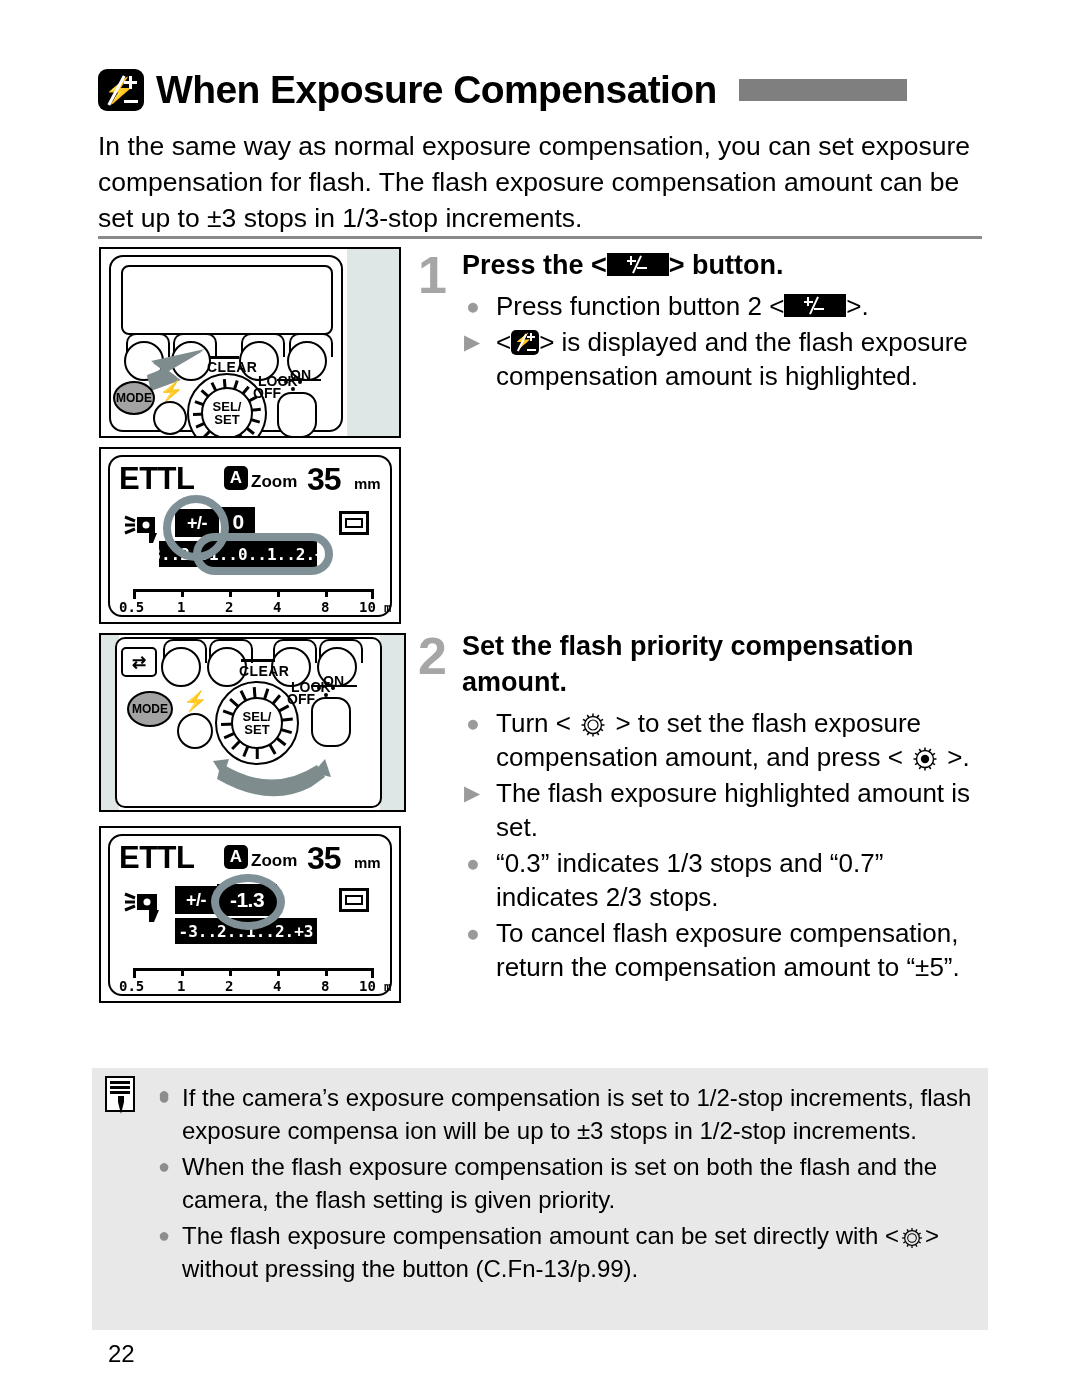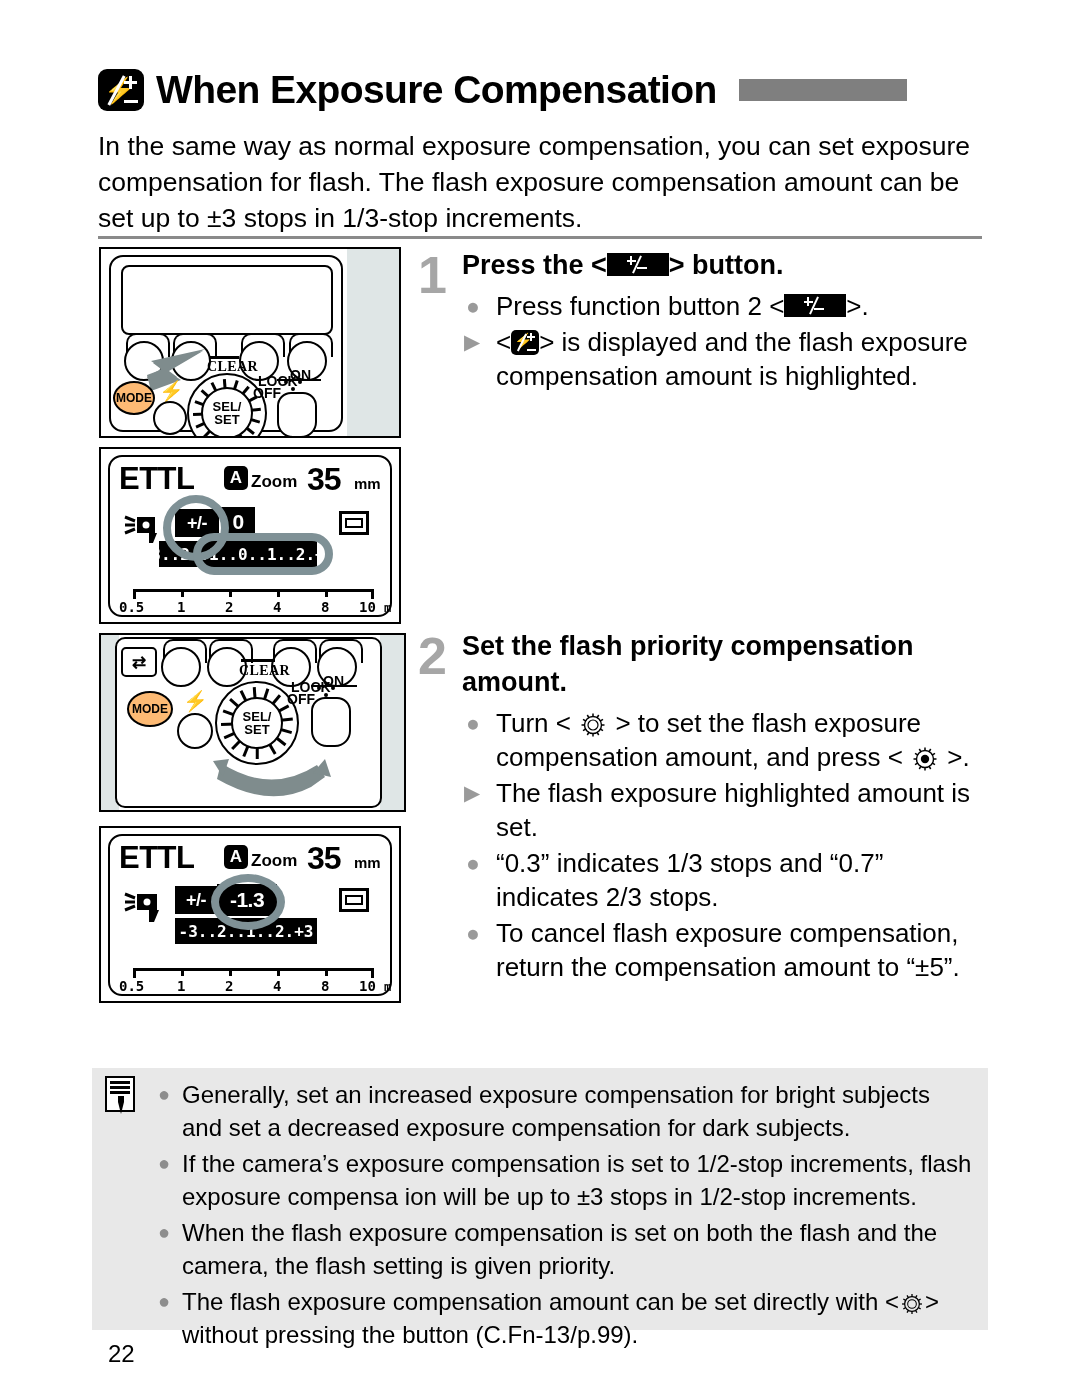--- a/index.html
+++ b/index.html
@@ -162,7 +162,7 @@
   }
   .fb-clear {
     position: absolute;
-    font-size: 14px; font-weight: bold; letter-spacing: 0.4px; font-family: Liberation Serif, serif;
+    font-size: 14px; font-weight: bold; letter-spacing: 0.4px;
   }
   .fb-clearline {
     position: absolute; height: 2.5px; background: #000;

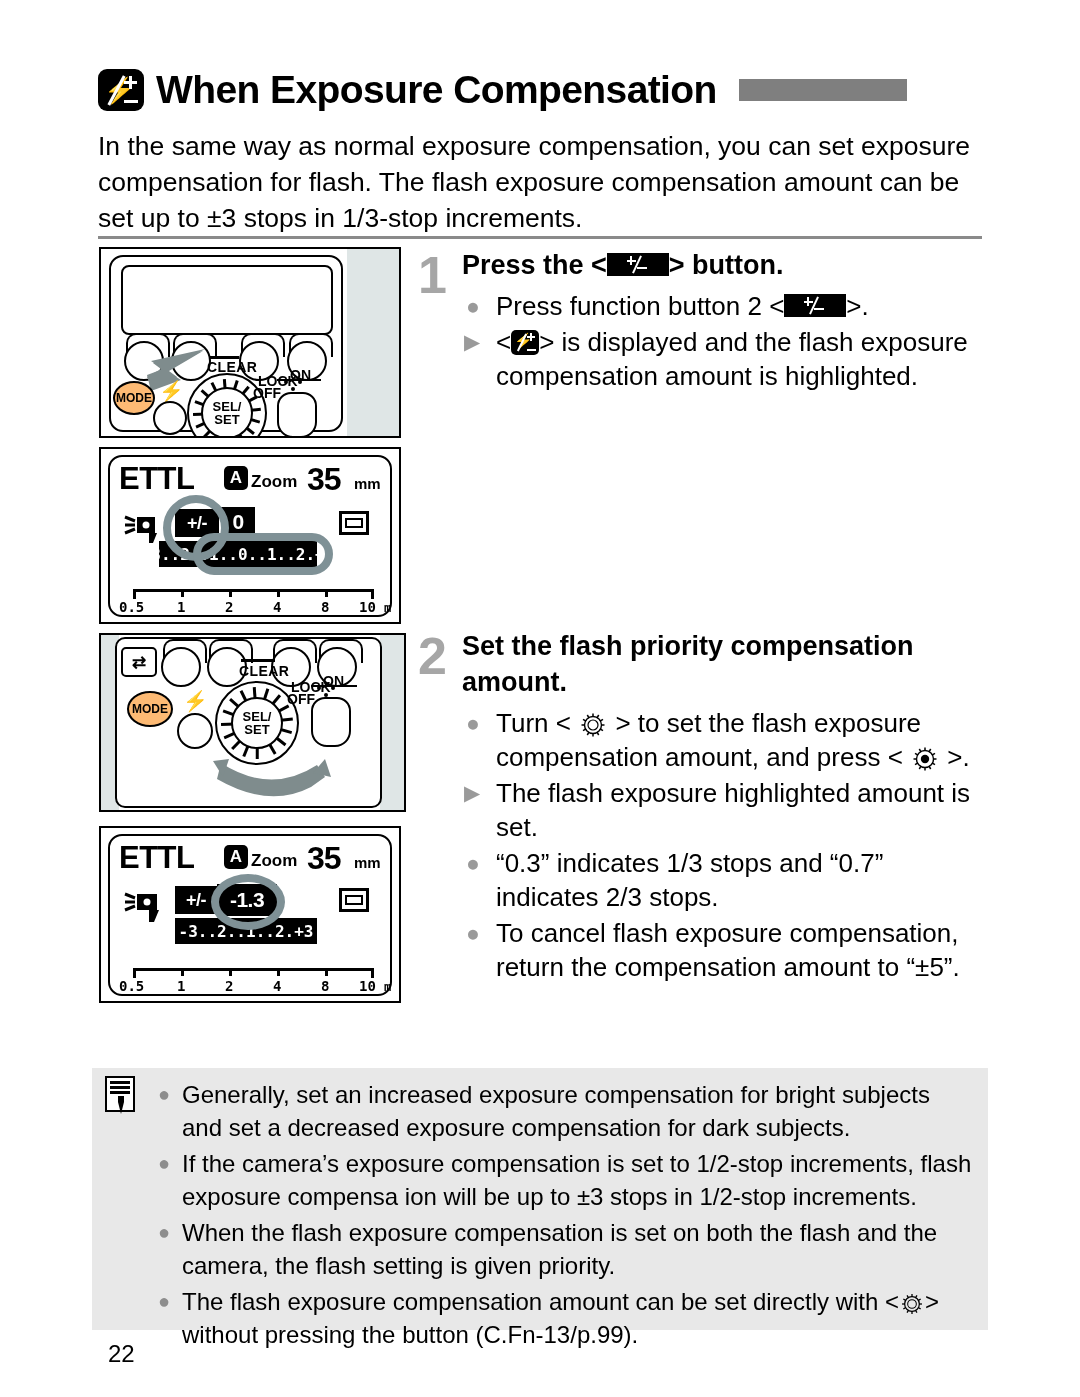--- a/index.html
+++ b/index.html
@@ -192,7 +192,7 @@
     position: absolute;
     border: 2.5px solid #000;
     border-radius: 50%;
-    background: #fdba74;
+    background: #a3a3a3;
     display: flex; align-items: center; justify-content: center;
     font-size: 12px; font-weight: bold;
   }

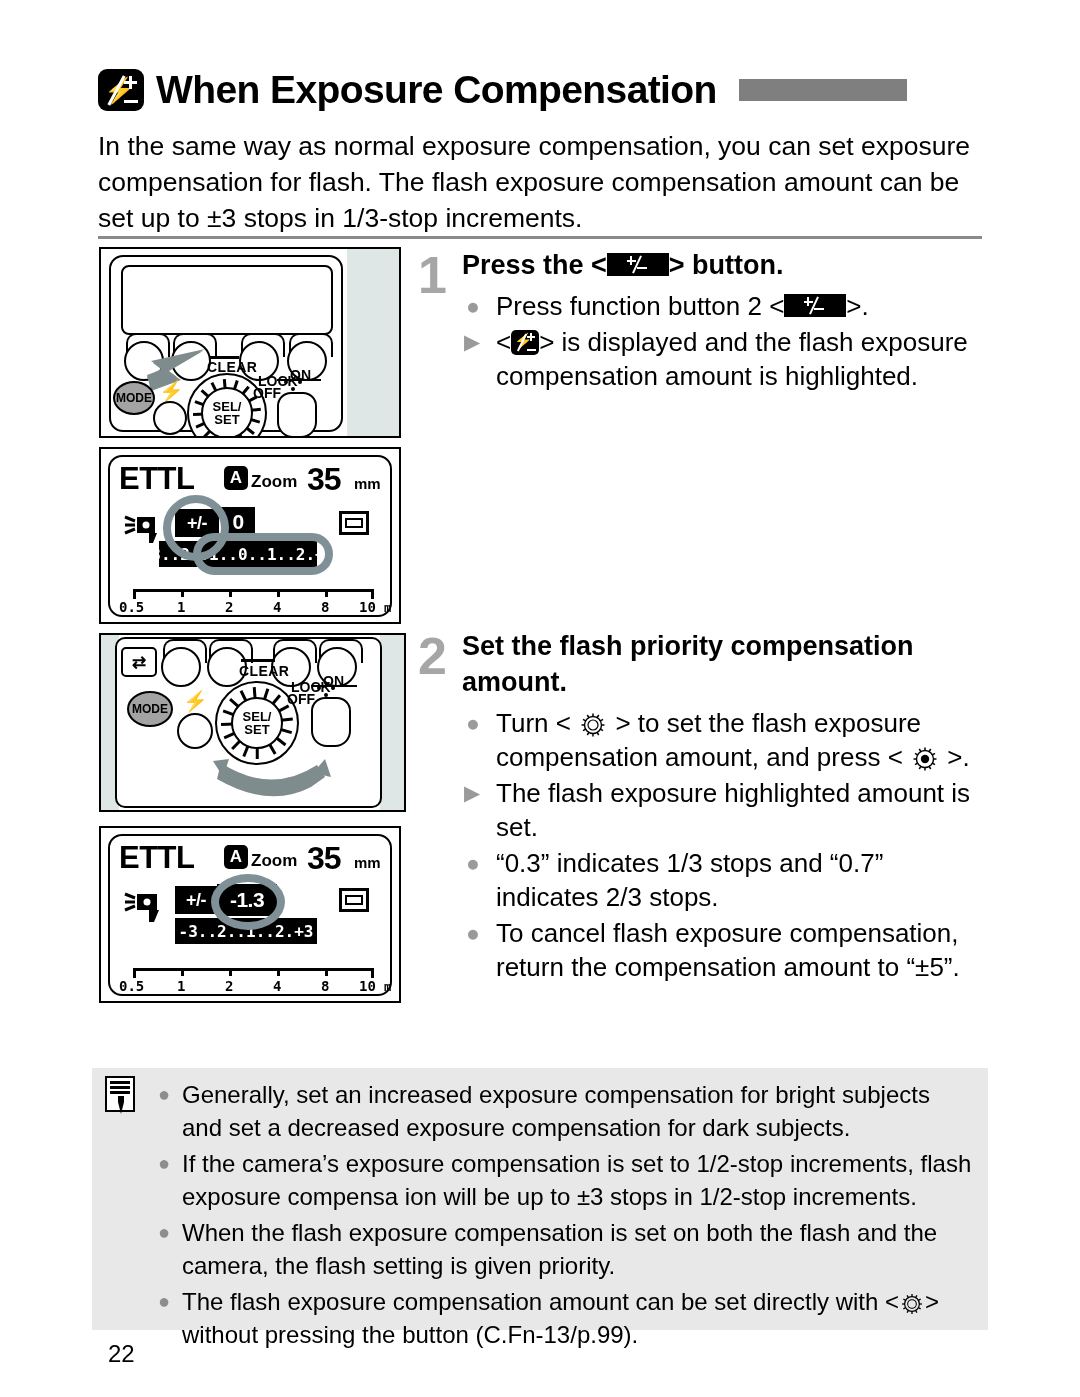--- a/index.html
+++ b/index.html
@@ -740,7 +740,6 @@
   <ul class="note-list">
     <li>
       <span class="mk">●</span>
-      <span>Generally, set an increased exposure compensation for bright subjects and set a decreased exposure compensation for dark subjects.</span>
     </li>
     <li>
       <span class="mk">●</span>

